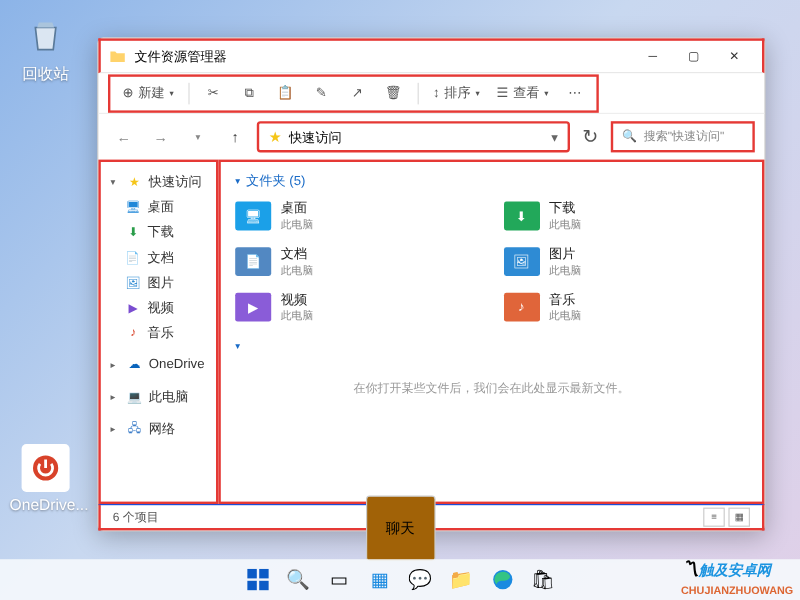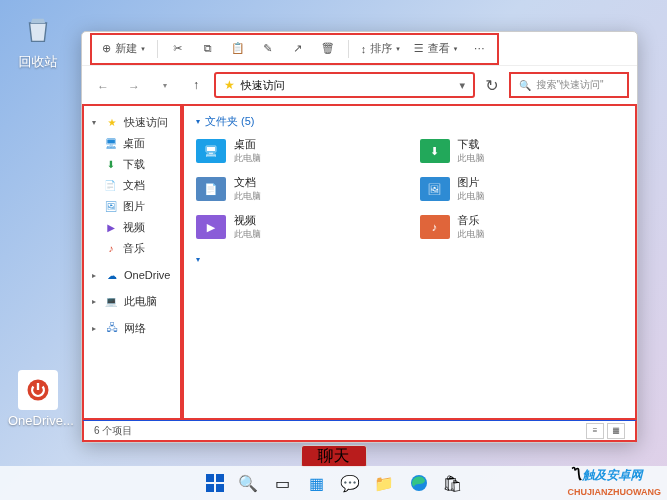--- a/index.html
+++ b/index.html
@@ -74,6 +74,17 @@
 </div>
 
 <div class="fe-window">
+  <div class="titlebar red-box">
+    <span class="ic">
+        <svg width="16" height="16" viewBox="0 0 24 24">
+          <path fill="#ffd36b" d="M3 6h6l2 2h10v11H3z"></path>
+        </svg>
+      </span>
+    <span class="title">文件资源管理器</span>
+    <div class="win-btn">─</div>
+    <div class="win-btn">▢</div>
+    <div class="win-btn">✕</div>
+  </div>
 
   <div class="toolbar">
     <div class="tb-seg red-box" style="padding:2px 4px">

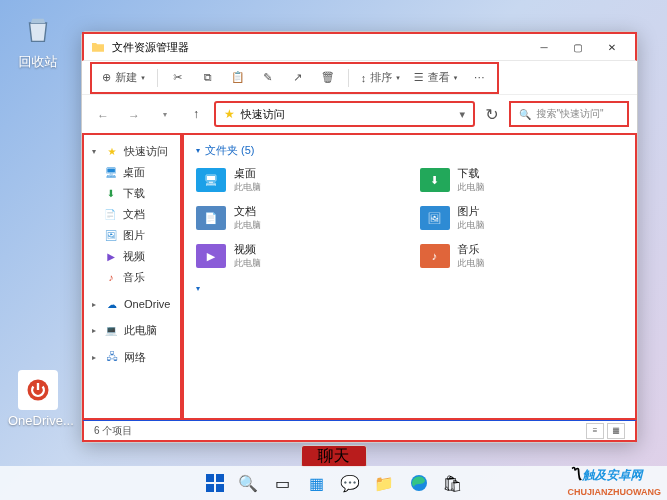--- a/index.html
+++ b/index.html
@@ -246,6 +246,7 @@
       <div class="sect-h">
           <span class="car">▾</span>
         </div>
+      <div class="recent-msg">在你打开某些文件后，我们会在此处显示最新文件。</div>
     </div>
   </div>
 

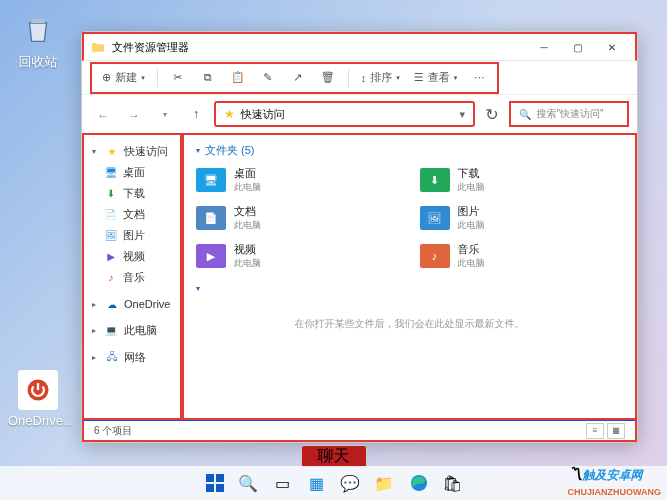--- a/index.html
+++ b/index.html
@@ -46,7 +46,7 @@
 .status .vb { width:18px;height:16px;border:1px solid #ccc;margin-left:3px;display:flex;align-items:center;justify-content:center;font-size:8px;}
 .taskbar { position:absolute; left:0; bottom:0; width:100%; height:34px; background:rgba(245,248,252,.9); display:flex; align-items:center; justify-content:center; gap:4px;}
 .tbi { width:30px;height:30px;display:flex;align-items:center;justify-content:center;border-radius:3px;}
-.chat-pill { position:absolute; bottom:32px; left:50%; transform:translateX(-50%); background:#b91c1c; border:1px solid #ccc; border-radius:3px; padding:0 16px; font-size:16px;}
+.chat-pill { position:absolute; bottom:32px; left:50%; transform:translateX(-50%); background:#a16207; border:1px solid #ccc; border-radius:3px; padding:18px 16px; font-size:12px;}
 .watermark { position:absolute; right:6px; bottom:2px; font-size:12px; font-weight:600; font-style:italic;}
 .watermark .b{color:#1c94e0;} .watermark .r{color:#d63; font-size:9px; font-style:normal;}
 svg { display:block; }

